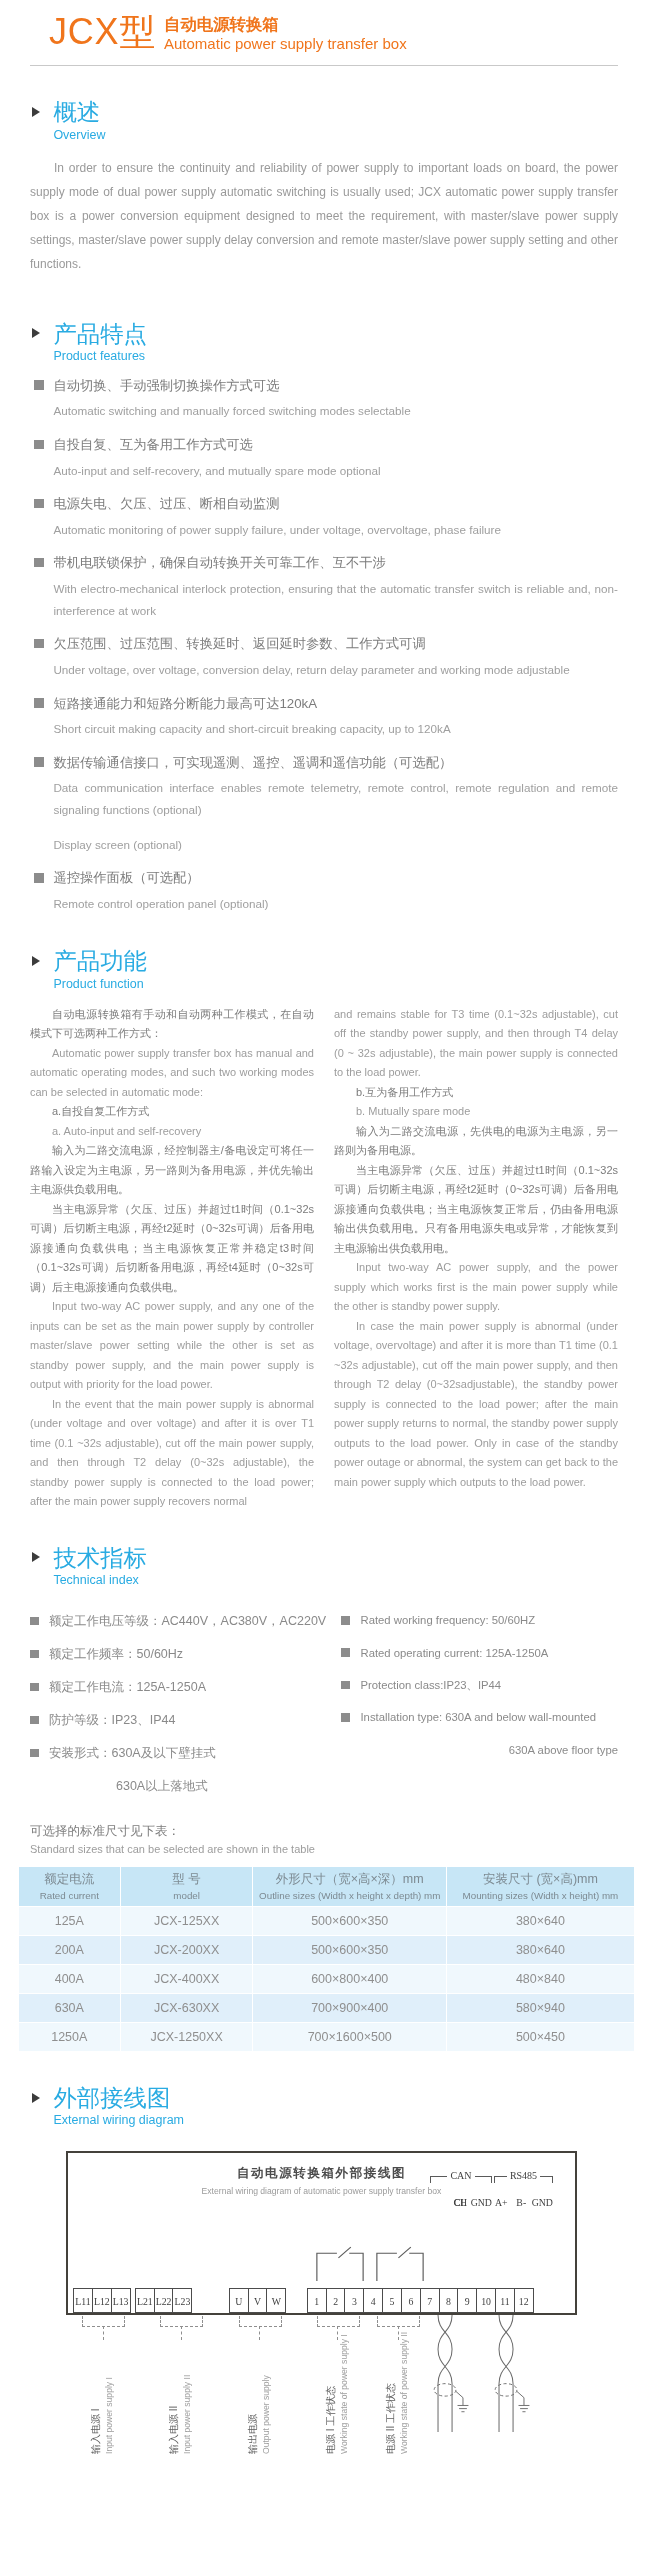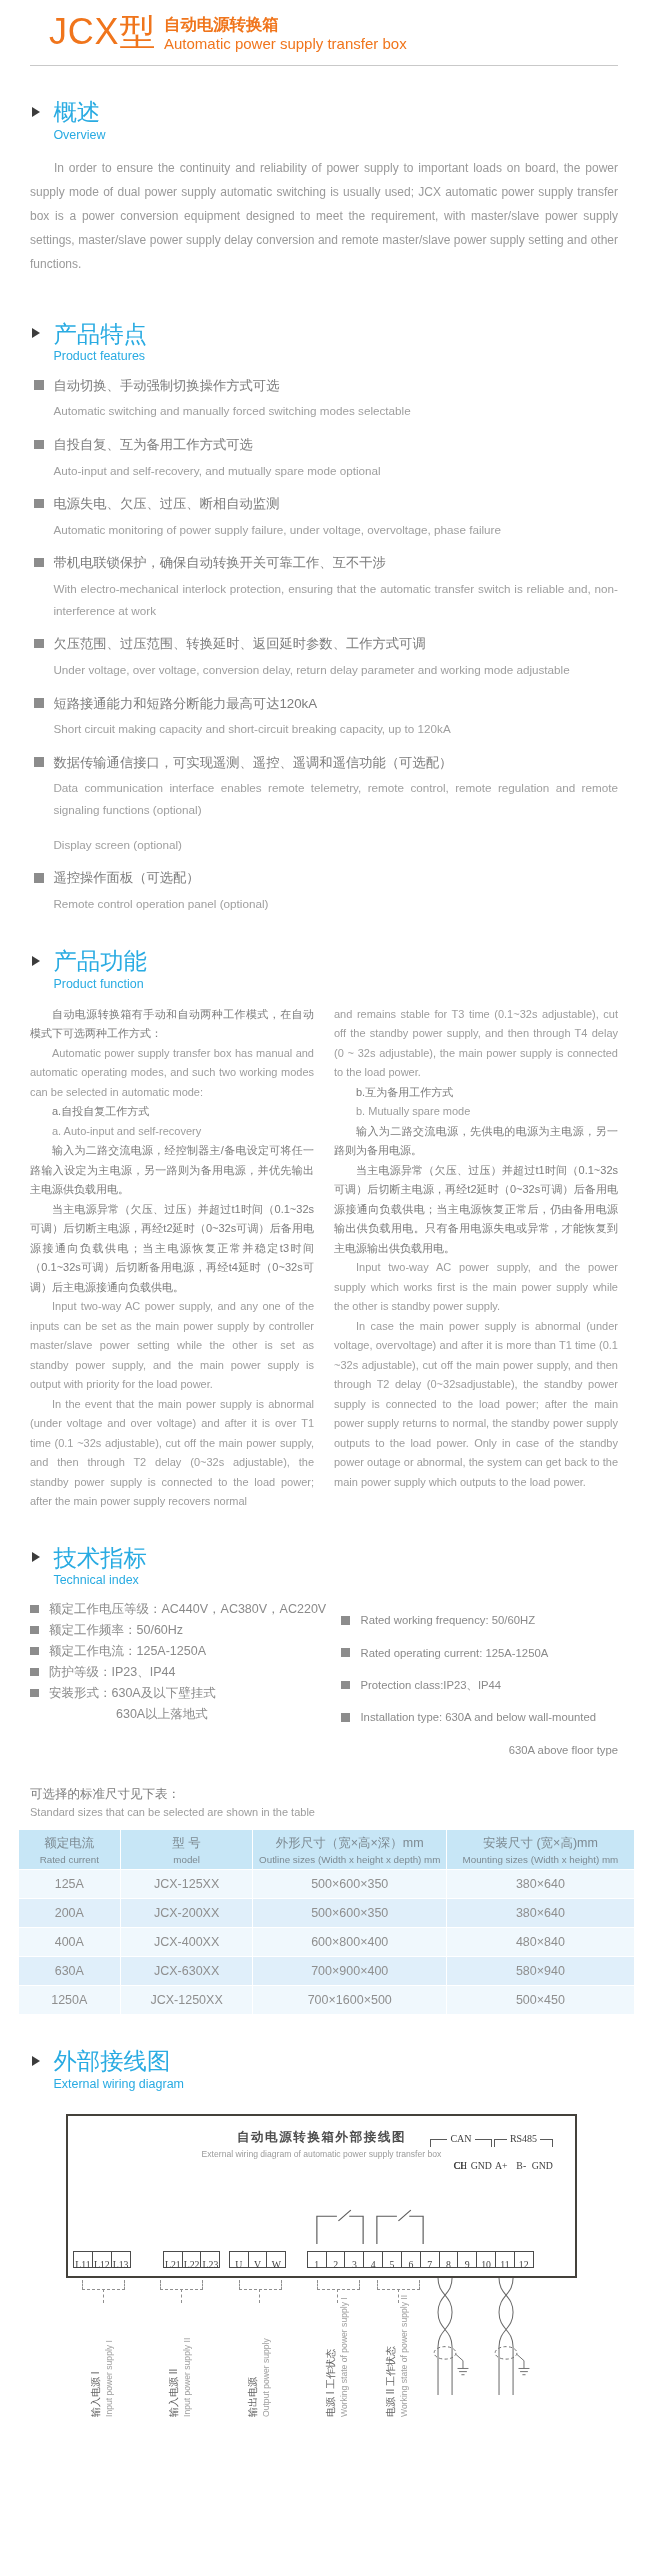--- a/index.html
+++ b/index.html
@@ -44,7 +44,7 @@
   .tech{display:flex;margin-top:11px;}
   .tcol-l{width:312px;}
   .tcol-r{width:277px;}
-  .titem{position:relative;padding-left:19px;margin-top:2px;font-size:12.5px;color:#8a8a8a;line-height:19px;}
+  .titem{position:relative;padding-left:19px;margin-top:14px;font-size:12.5px;color:#8a8a8a;line-height:19px;}
   .titem .sq{left:0;top:4.7px;width:8.6px;height:8.6px;}
   .titem.cont{padding-left:86px;}
   .tcol-r .titem{font-size:11.3px;margin-top:13.3px;}

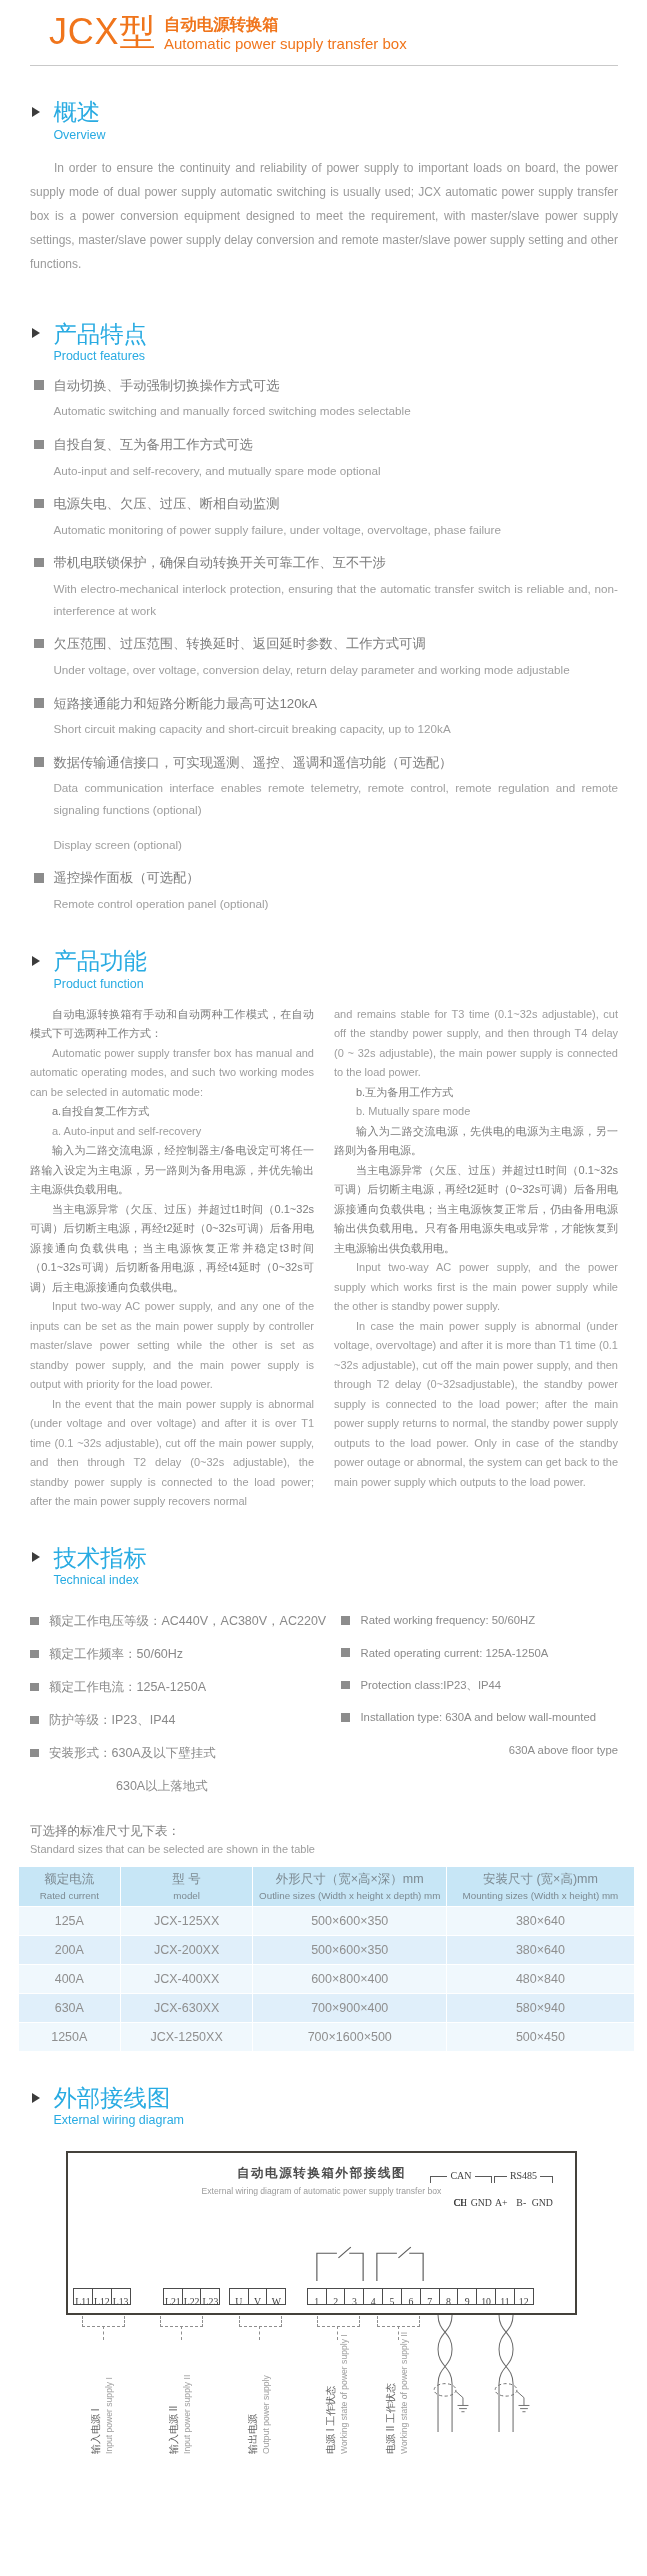--- a/index.html
+++ b/index.html
@@ -67,7 +67,7 @@
   .dg-title-cn{position:absolute;top:12.5px;left:0;right:0;text-align:center;font-size:12.5px;color:#4c4c4c;font-weight:bold;letter-spacing:1.6px;}
   .dg-title-en{position:absolute;top:33px;left:0;right:0;text-align:center;font-size:8.6px;color:#9b9b9b;}
   .tcell{position:absolute;bottom:-1.6px;height:26.5px;display:flex;}
-  .tcell span{display:block;width:20px;height:17px;box-sizing:border-box;border:1.2px solid #4c4c4c;margin-left:-1.2px;
+  .tcell span{display:block;width:20px;height:25px;box-sizing:border-box;border:1.2px solid #4c4c4c;margin-left:-1.2px;
               font-size:9.8px;color:#3f3f3f;text-align:center;line-height:25px;background:#fff;font-family:"Liberation Serif","DejaVu Serif",serif;}
   .pinrow{position:absolute;top:44px;height:12.5px;}
   .pinrow b{position:absolute;width:26.5px;text-align:center;font-weight:normal;font-size:9.8px;color:#3f3f3f;font-family:"Liberation Serif","DejaVu Serif",serif;}

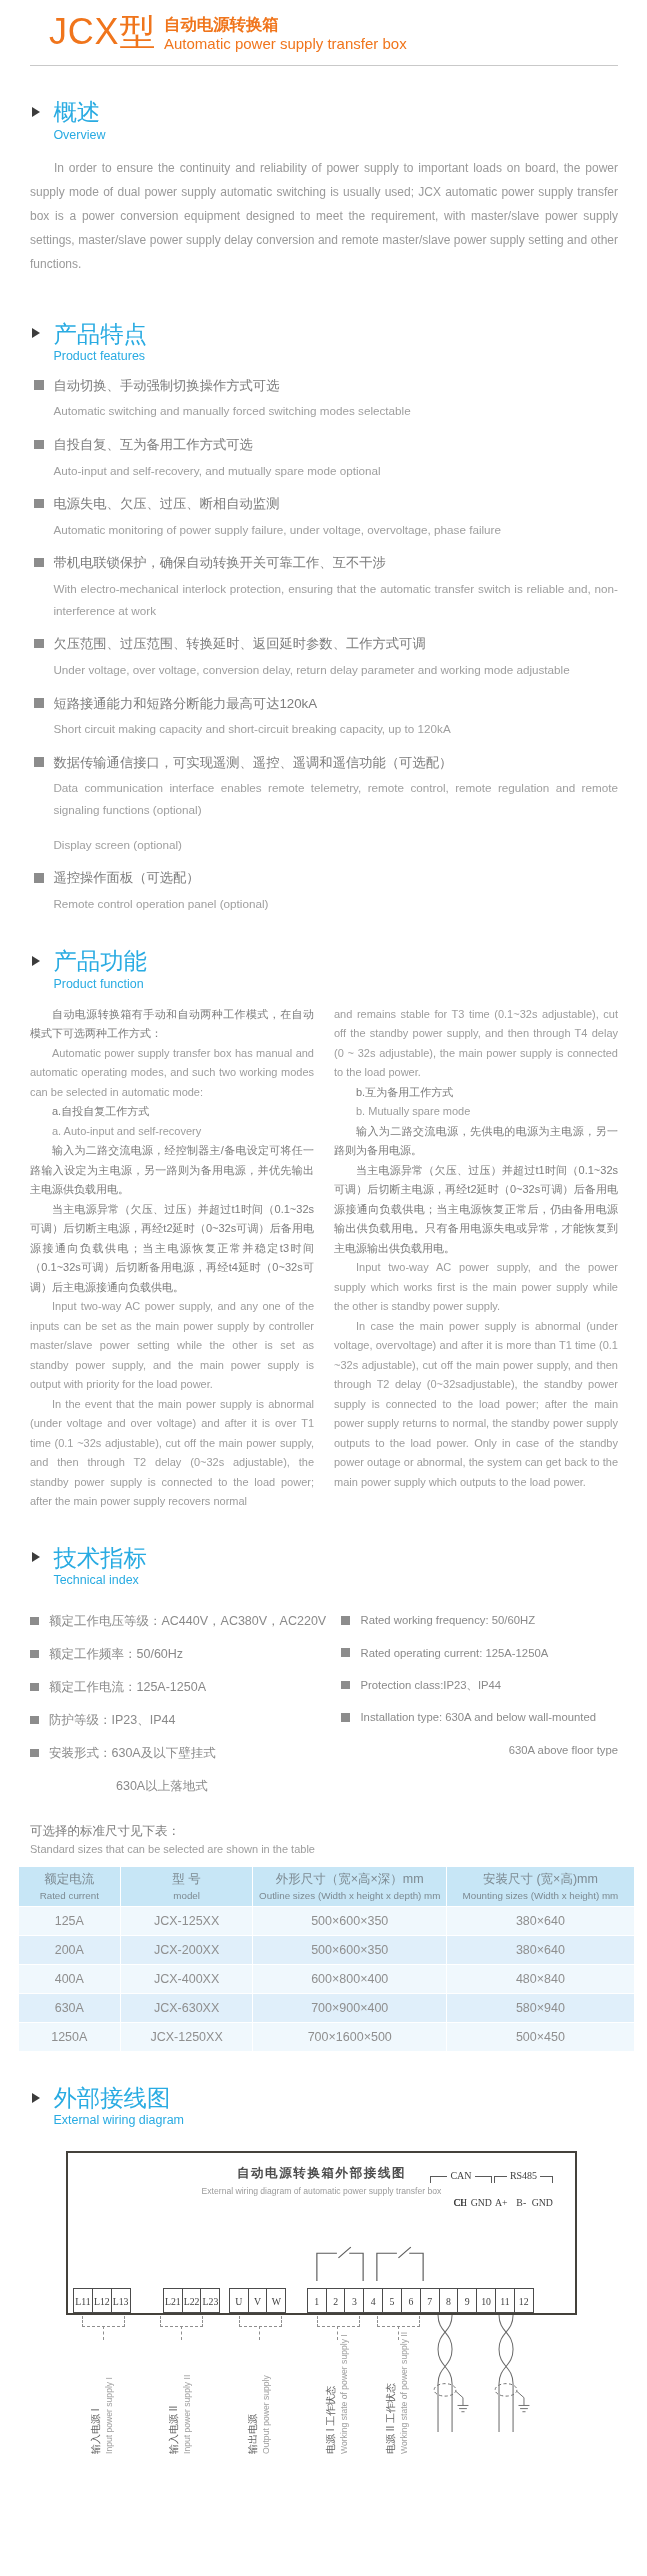--- a/index.html
+++ b/index.html
@@ -313,7 +313,7 @@
           <span>L12</span>
           <span>L13</span>
       </div>
-      <div class="tcell" style="left:96px;">
+      <div class="tcell" style="left:68px;">
         <span>L21</span>
           <span>L22</span>
           <span>L23</span>

